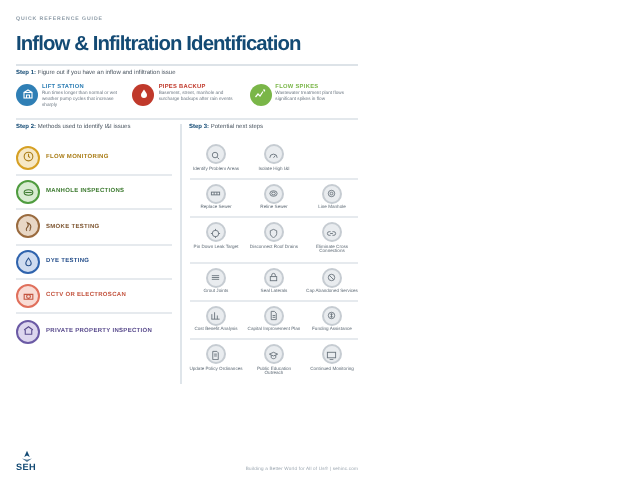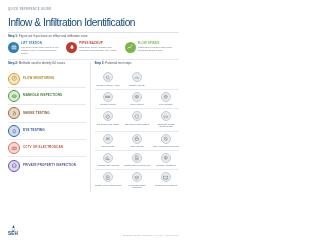--- a/index.html
+++ b/index.html
@@ -36,7 +36,7 @@
   .title {
     font-size: 10.2px;
     line-height: 1;
-    font-weight: normal;
+    font-weight: bold;
     color: #134a74;
     letter-spacing: -0.45px;
     margin: 6px 0 0 1px;

